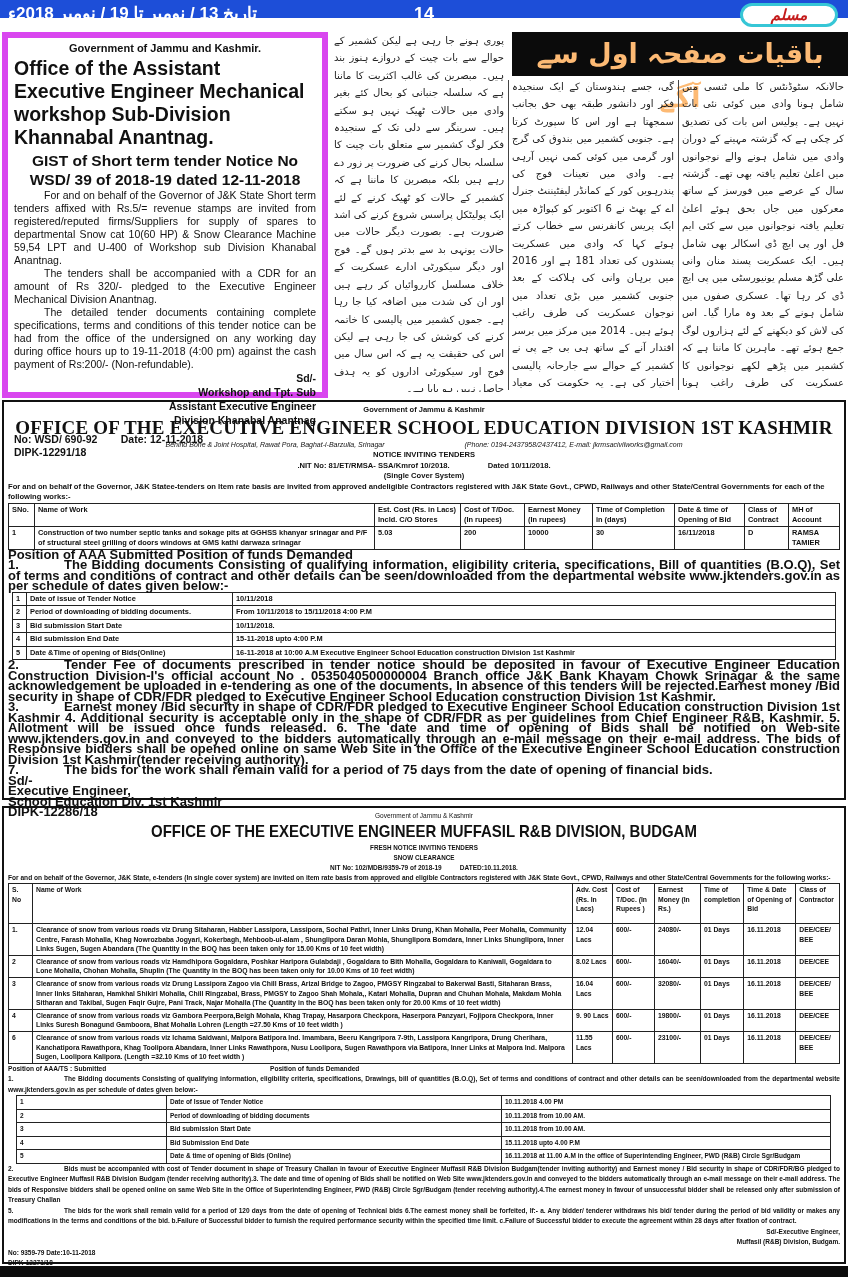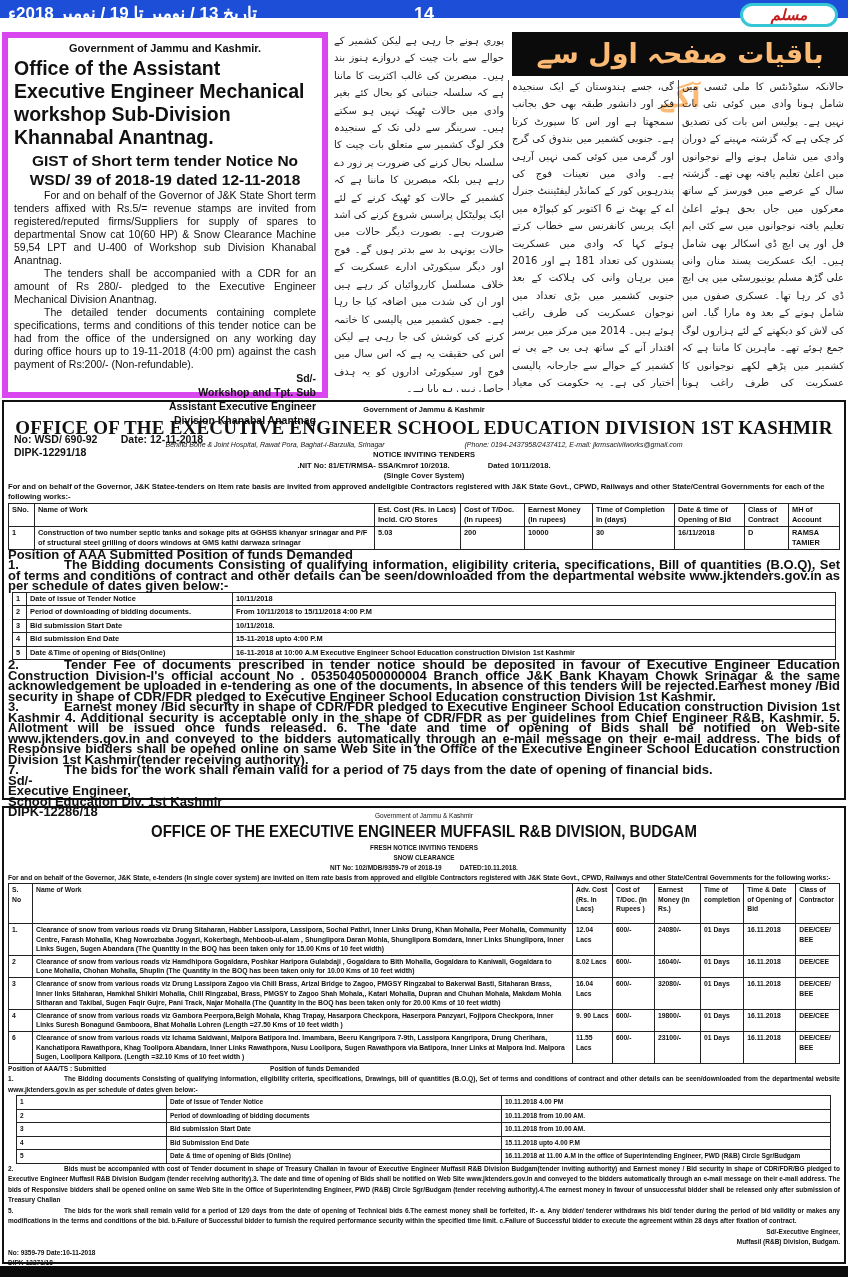--- a/index.html
+++ b/index.html
@@ -55,7 +55,7 @@
   <div class="office">Office of the Assistant Executive Engineer Mechanical workshop Sub-Division Khannabal Anantnag.</div>
   <div class="gist">GIST of Short term tender Notice No WSD/ 39 of 2018-19  dated 12-11-2018</div>
   <p>For and on behalf of the Governor of J&amp;K State   Short term tenders affixed with Rs.5/= revenue stamps are invited from registered/reputed firms/Suppliers for supply of spares to departmental Snow cat 10(60 HP) &amp; Snow Clearance Machine 59,54 LPT and U-400 of Workshop sub Division Khanabal Anantnag.</p>
-  <p>The tenders shall be accompanied with a CDR for an amount of Rs 280/- pledged to the Executive Engineer Mechanical Division Anantnag.</p>
+  <p>The tenders shall be accompanied with a CDR for an amount of Rs 320/- pledged to the Executive Engineer Mechanical Division Anantnag.</p>
   <p>The detailed tender documents containing complete specifications, terms and conditions of this  tender notice can be had from the office of the undersigned on any working day during office hours up to 19-11-2018 (4:00 pm) against the cash payment of Rs:200/- (Non-refundable).</p>
   <div class="sig">
     <div>Sd/-</div>

